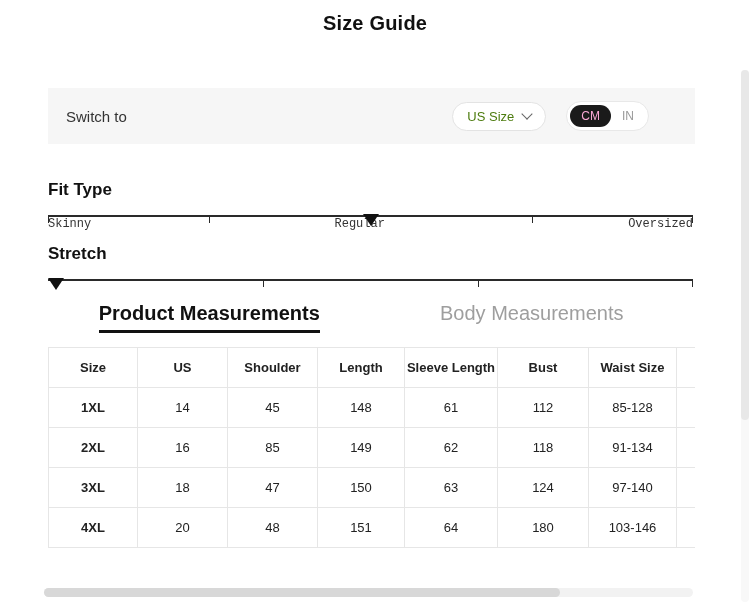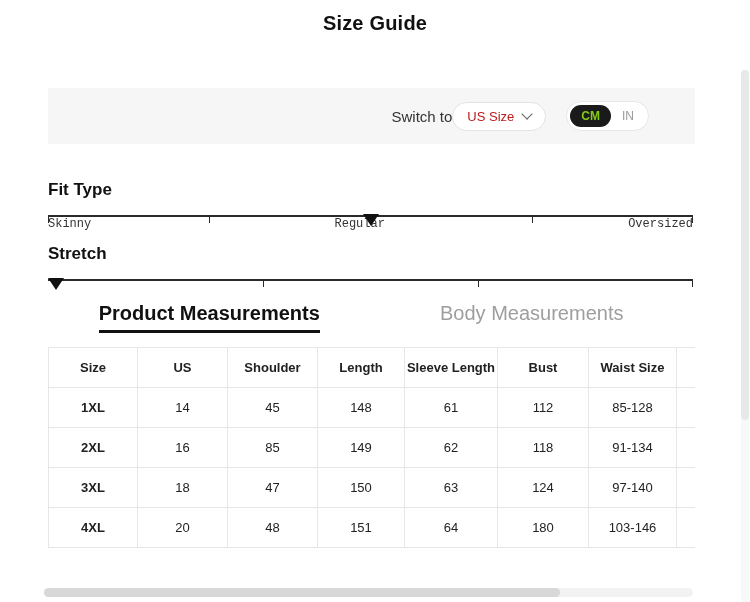--- a/index.html
+++ b/index.html
@@ -26,7 +26,7 @@
     background: #f6f6f6;
     display: flex;
     align-items: center;
-    justify-content: flex-end;
+    justify-content: space-between;
     padding: 0 46px 0 18px;
     box-sizing: border-box;
   }

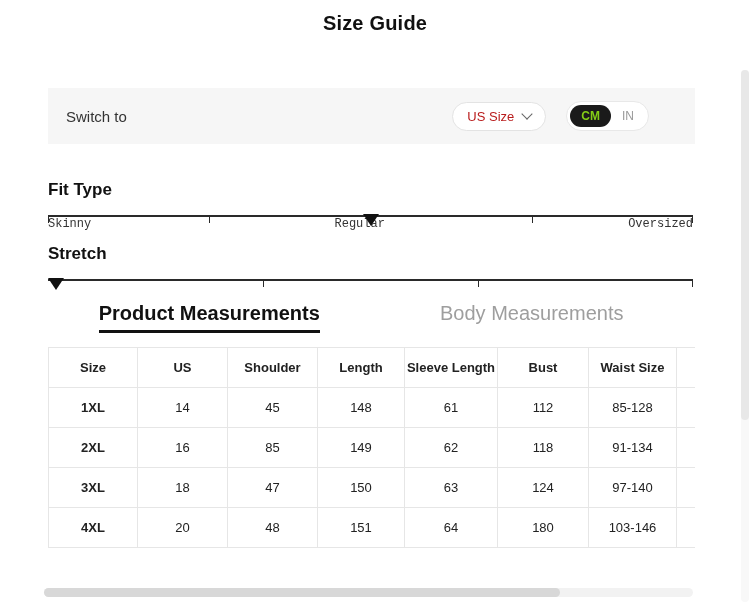--- a/index.html
+++ b/index.html
@@ -38,7 +38,7 @@
     border: 1px solid #e3e3e3;
     border-radius: 999px;
     padding: 6px 14px;
-    font-size: 13px; color: #b91c1c;
+    font-size: 13px; color: #4d7c0f;
     font-family: inherit;
     cursor: pointer;
   }

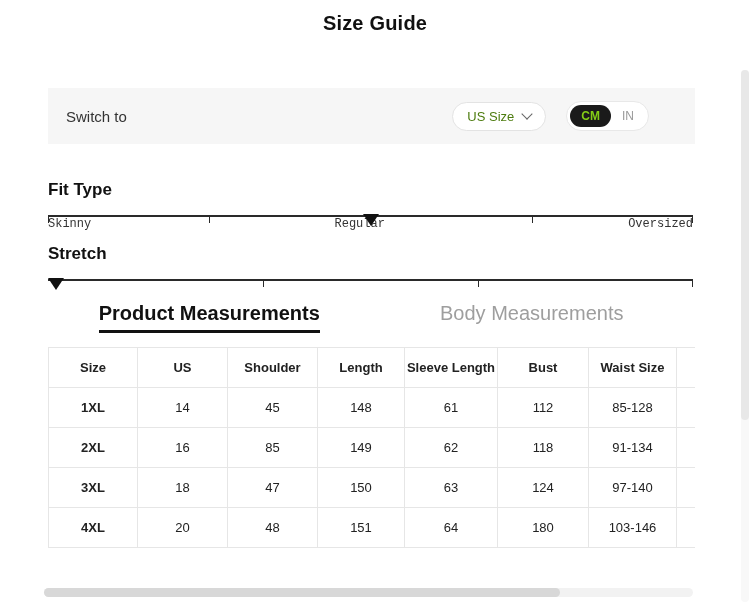--- a/index.html
+++ b/index.html
@@ -66,7 +66,7 @@
     color: #999;
     cursor: pointer;
   }
-  .unit.active { background: #1a1a1a; color: #84cc16; font-weight: 700; }
+  .unit.active { background: #1a1a1a; color: #f9a8d4; font-weight: 400; }
 
   
   .section { margin: 0 57px 0 48px; }

